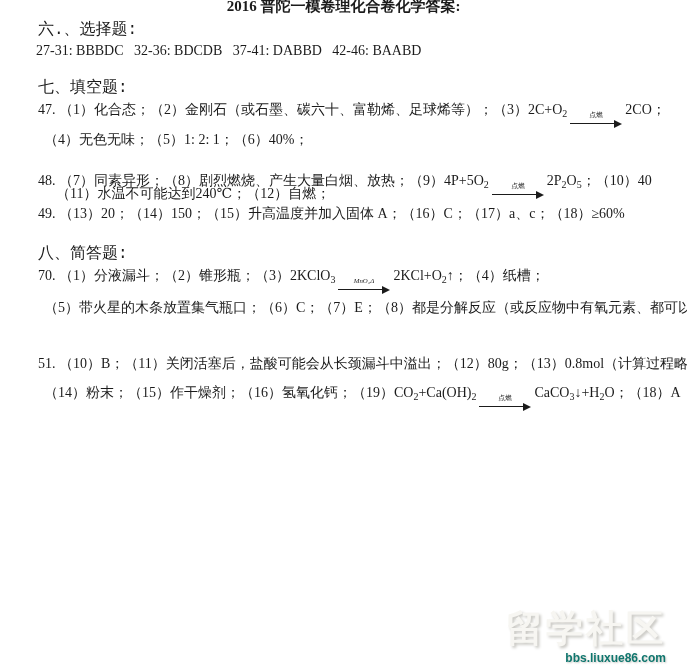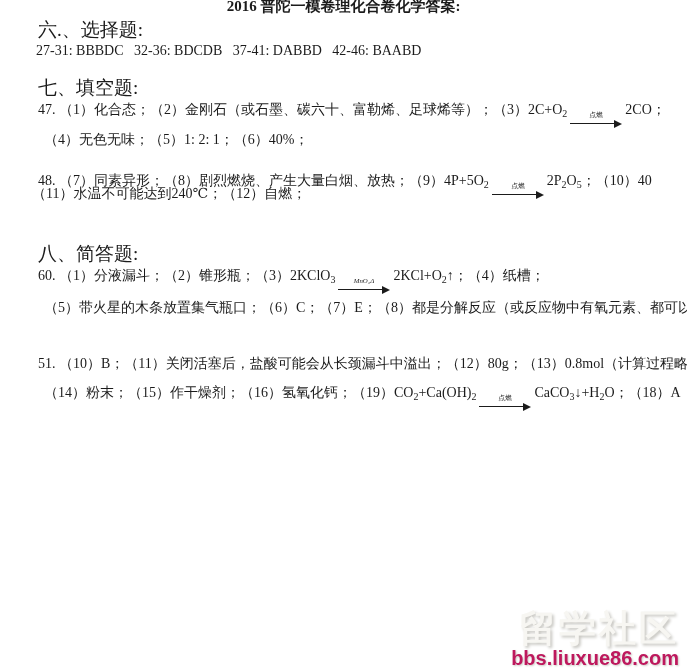--- a/index.html
+++ b/index.html
@@ -22,7 +22,7 @@
     font-size:14px; line-height:20px;
     white-space:pre;
   }
-  .heading { font-size:19px; }
+  .heading { font-size:16px;font-family:Liberation Mono, monospace; }
   
   .rxn {
     display:inline-flex; flex-direction:column; align-items:center;

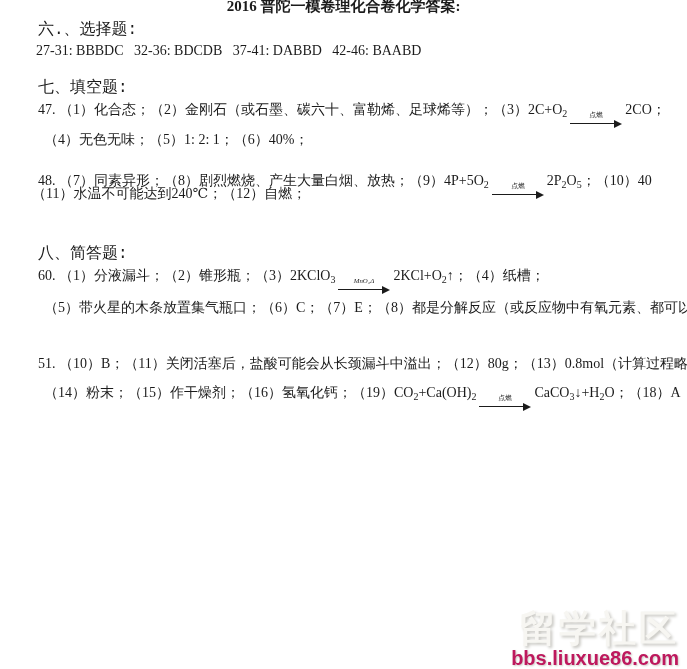--- a/index.html
+++ b/index.html
@@ -82,7 +82,7 @@
 
   <div class="line" style="top:171px;left:38px"><span>48. （7）同素异形；（8）剧烈燃烧、产生大量白烟、放热；（9）4P+5O</span><span class="sb">2</span><span class="rxn"><span class="cond">点燃</span><span class="arr"></span></span><span>2P</span><span class="sb">2</span><span>O</span><span class="sb">5</span><span>；（10）40</span></div>
 
-  <div class="line" style="top:184px;left:32px">（11）水温不可能达到240℃；（12）自燃；</div>
+  <div class="line" style="top:184px;left:56px">（11）水温不可能达到240℃；（12）自燃；</div>
 
 
   <div class="line heading" style="top:244px;left:38px">八、简答题:</div>

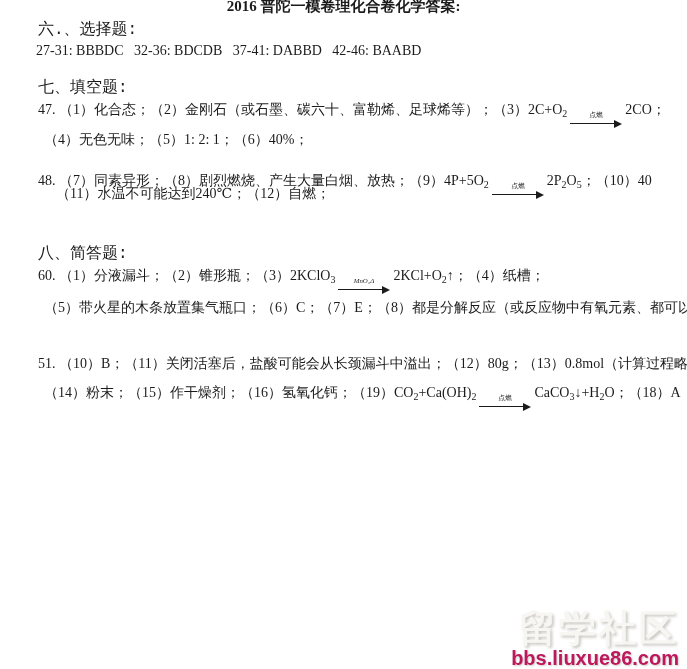--- a/index.html
+++ b/index.html
@@ -84,6 +84,7 @@
 
   <div class="line" style="top:184px;left:56px">（11）水温不可能达到240℃；（12）自燃；</div>
 
+  <div class="line" style="top:204px;left:38px">49. （13）20；（14）150；（15）升高温度并加入固体 A；（16）C；（17）a、c；（18）≥60%</div>
 
   <div class="line heading" style="top:244px;left:38px">八、简答题:</div>
 

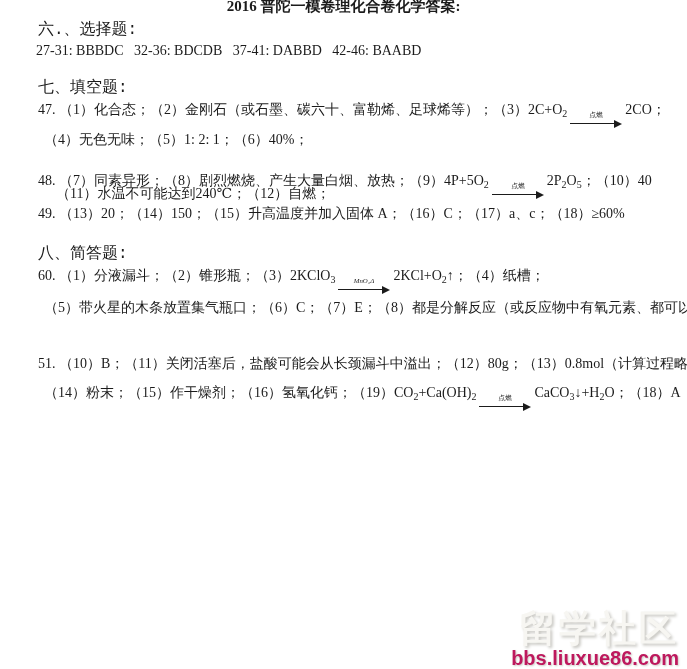--- a/index.html
+++ b/index.html
@@ -88,7 +88,7 @@
 
   <div class="line heading" style="top:244px;left:38px">八、简答题:</div>
 
-  <div class="line" style="top:266px;left:38px"><span>60. （1）分液漏斗；（2）锥形瓶；（3）2KClO</span><span class="sb">3</span><span class="rxn"><span class="cond italic">MnO₂Δ</span><span class="arr"></span></span><span>2KCl+O</span><span class="sb">2</span><span>↑；（4）纸槽；</span></div>
+  <div class="line" style="top:266px;left:38px"><span>70. （1）分液漏斗；（2）锥形瓶；（3）2KClO</span><span class="sb">3</span><span class="rxn"><span class="cond italic">MnO₂Δ</span><span class="arr"></span></span><span>2KCl+O</span><span class="sb">2</span><span>↑；（4）纸槽；</span></div>
 
   <div class="line" style="top:298px;left:44px">（5）带火星的木条放置集气瓶口；（6）C；（7）E；（8）都是分解反应（或反应物中有氧元素、都可以产</div>
 

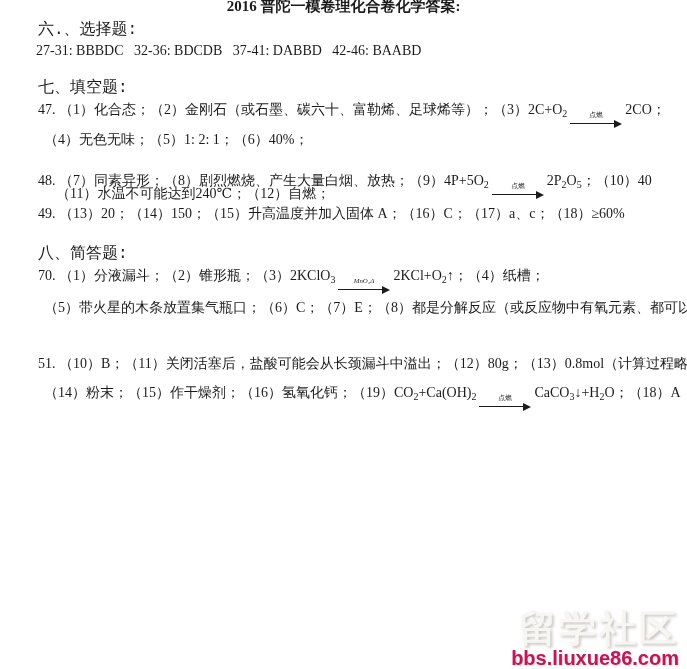--- a/index.html
+++ b/index.html
@@ -48,7 +48,7 @@
   .sb { font-size:10px; vertical-align:-3px; line-height:0; }
   
   .wm {
-    position:absolute; right:8px; bottom:2px; text-align:right;
+    position:absolute; right:21px; bottom:2px; text-align:right;
     font-family:"Liberation Sans","DejaVu Sans",sans-serif;
     user-select:none;
   }

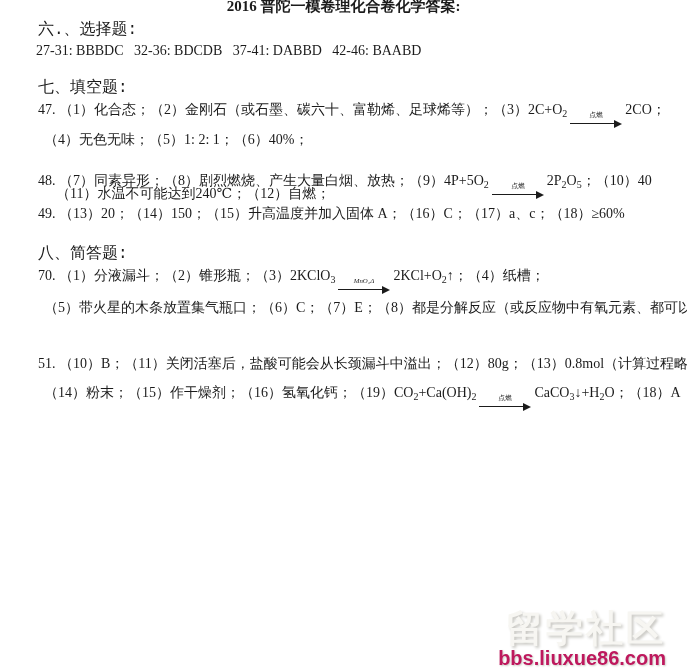--- a/index.html
+++ b/index.html
@@ -58,8 +58,8 @@
     text-shadow:2px 2px 3px #c9c8c3, -1px -1px 0 #ffffff;
   }
   .wm-url {
-    font-size:20px; font-weight:bold; line-height:17px;
-    color:#be185d;
+    font-size:12px; font-weight:bold; line-height:17px;
+    color:#0f766e;
     text-shadow:1px 1px 2px #cccbc6, -1px -1px 0 #ffffff;
   }
 </style>

